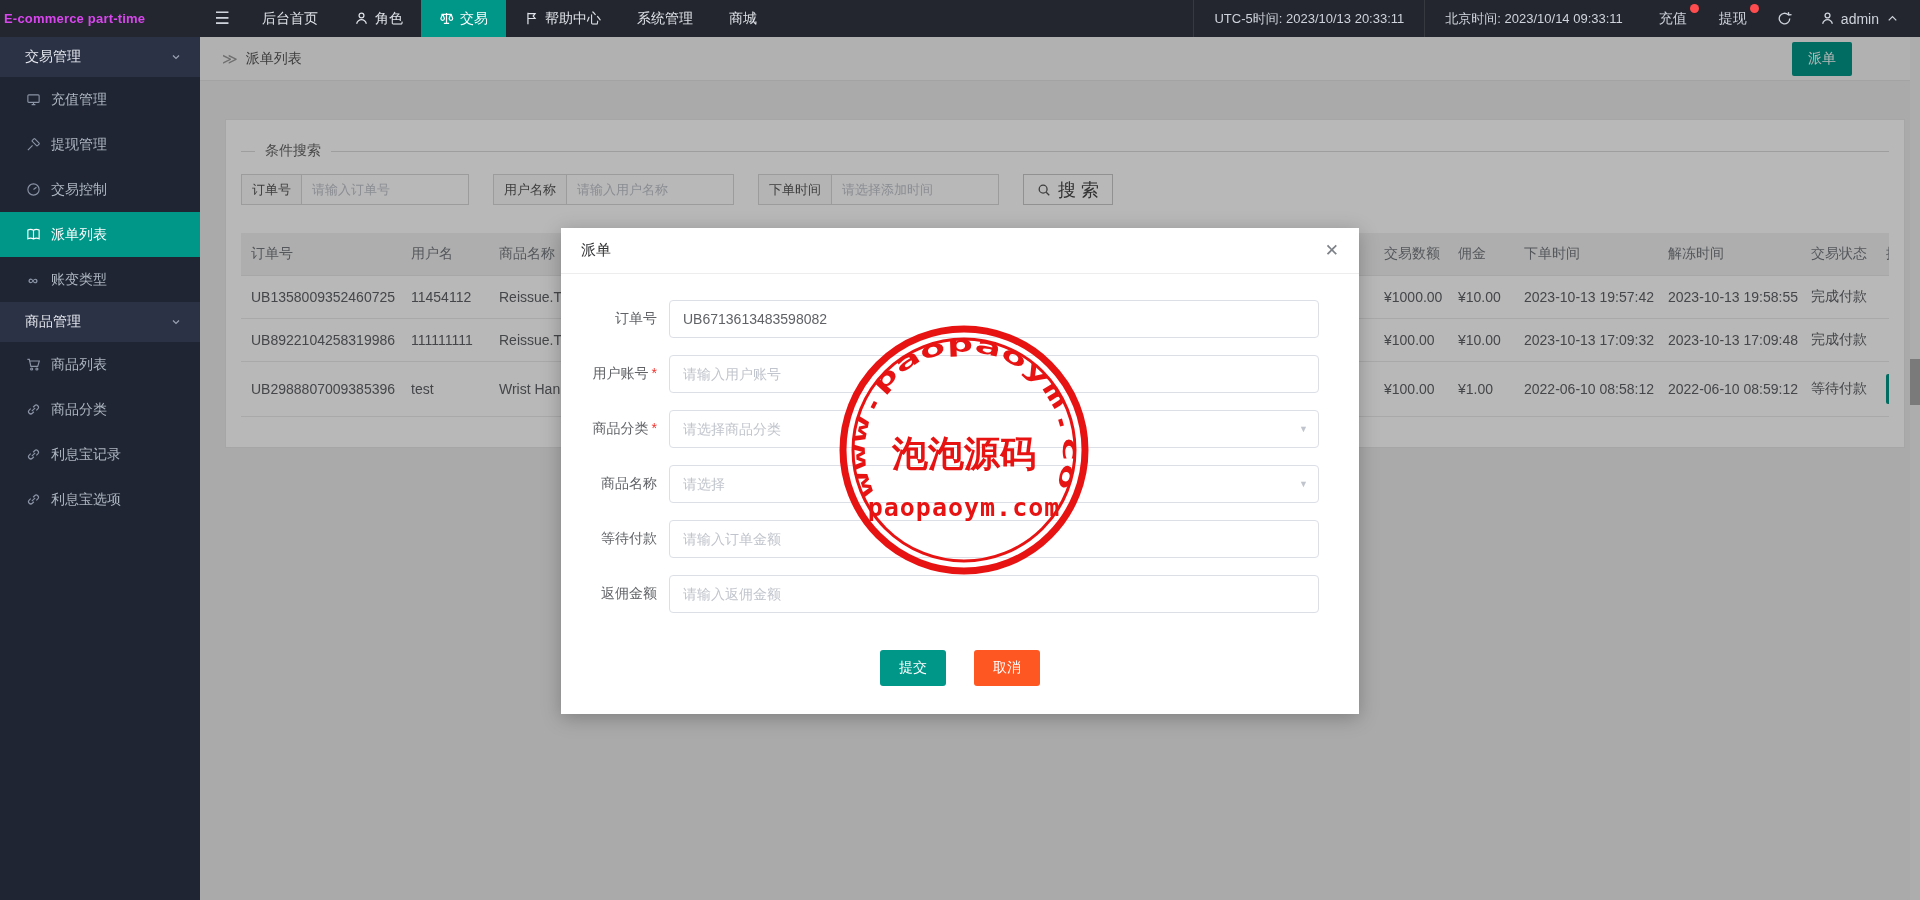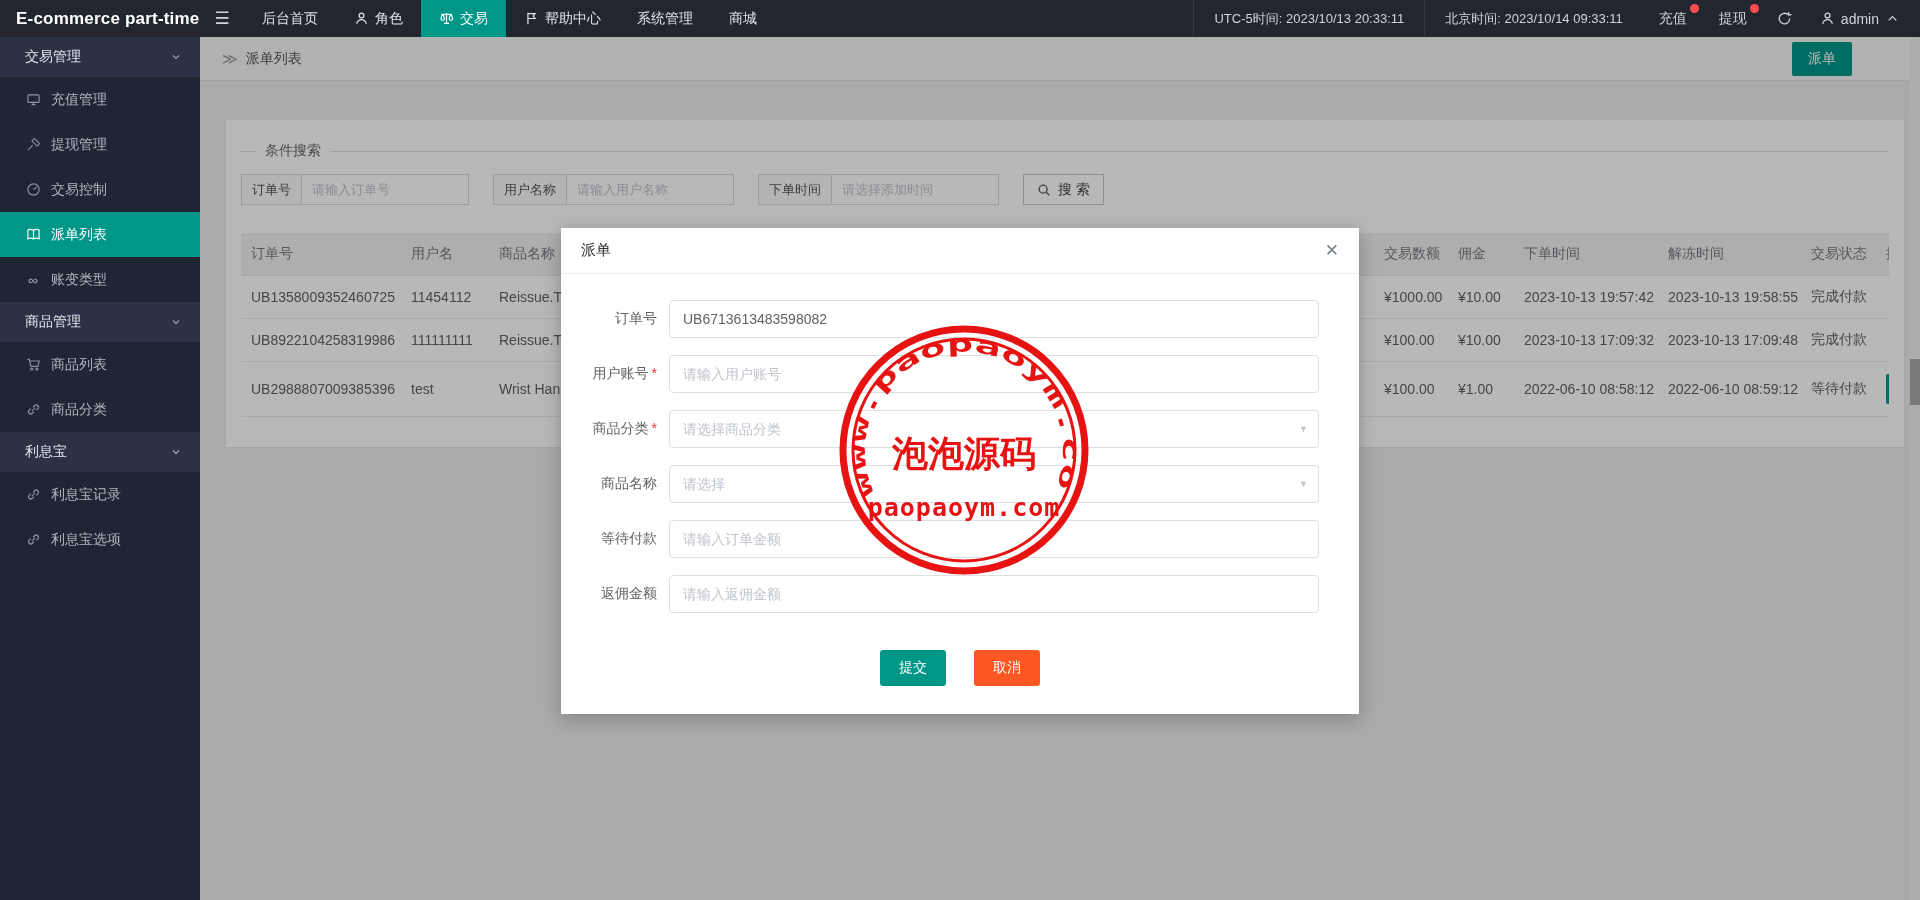--- a/index.html
+++ b/index.html
@@ -8,7 +8,7 @@
 
   
   .topbar { position:absolute; left:0; top:0; width:1920px; height:37px; background:#23262e; display:flex; align-items:stretch; z-index:70; color:#e8eaef; }
-  .brand { width:200px; display:flex; align-items:center; padding-left:16px; font-size:17px; font-weight:bold; color:#ffffff; letter-spacing:.2px; }
+  .brand { width:200px; display:flex; align-items:center; padding-left:4px; font-size:13px; font-weight:bold; color:#d946ef; letter-spacing:.2px; }
   .hamburger { width:44px; display:flex; align-items:center; justify-content:center; font-size:17px; color:#cfd3dc; cursor:pointer; }
   .nav { display:flex; align-items:stretch; }
   .nav-item { display:flex; align-items:center; gap:6px; padding:0 18px; font-size:14px; color:#dfe2e8; cursor:pointer; }

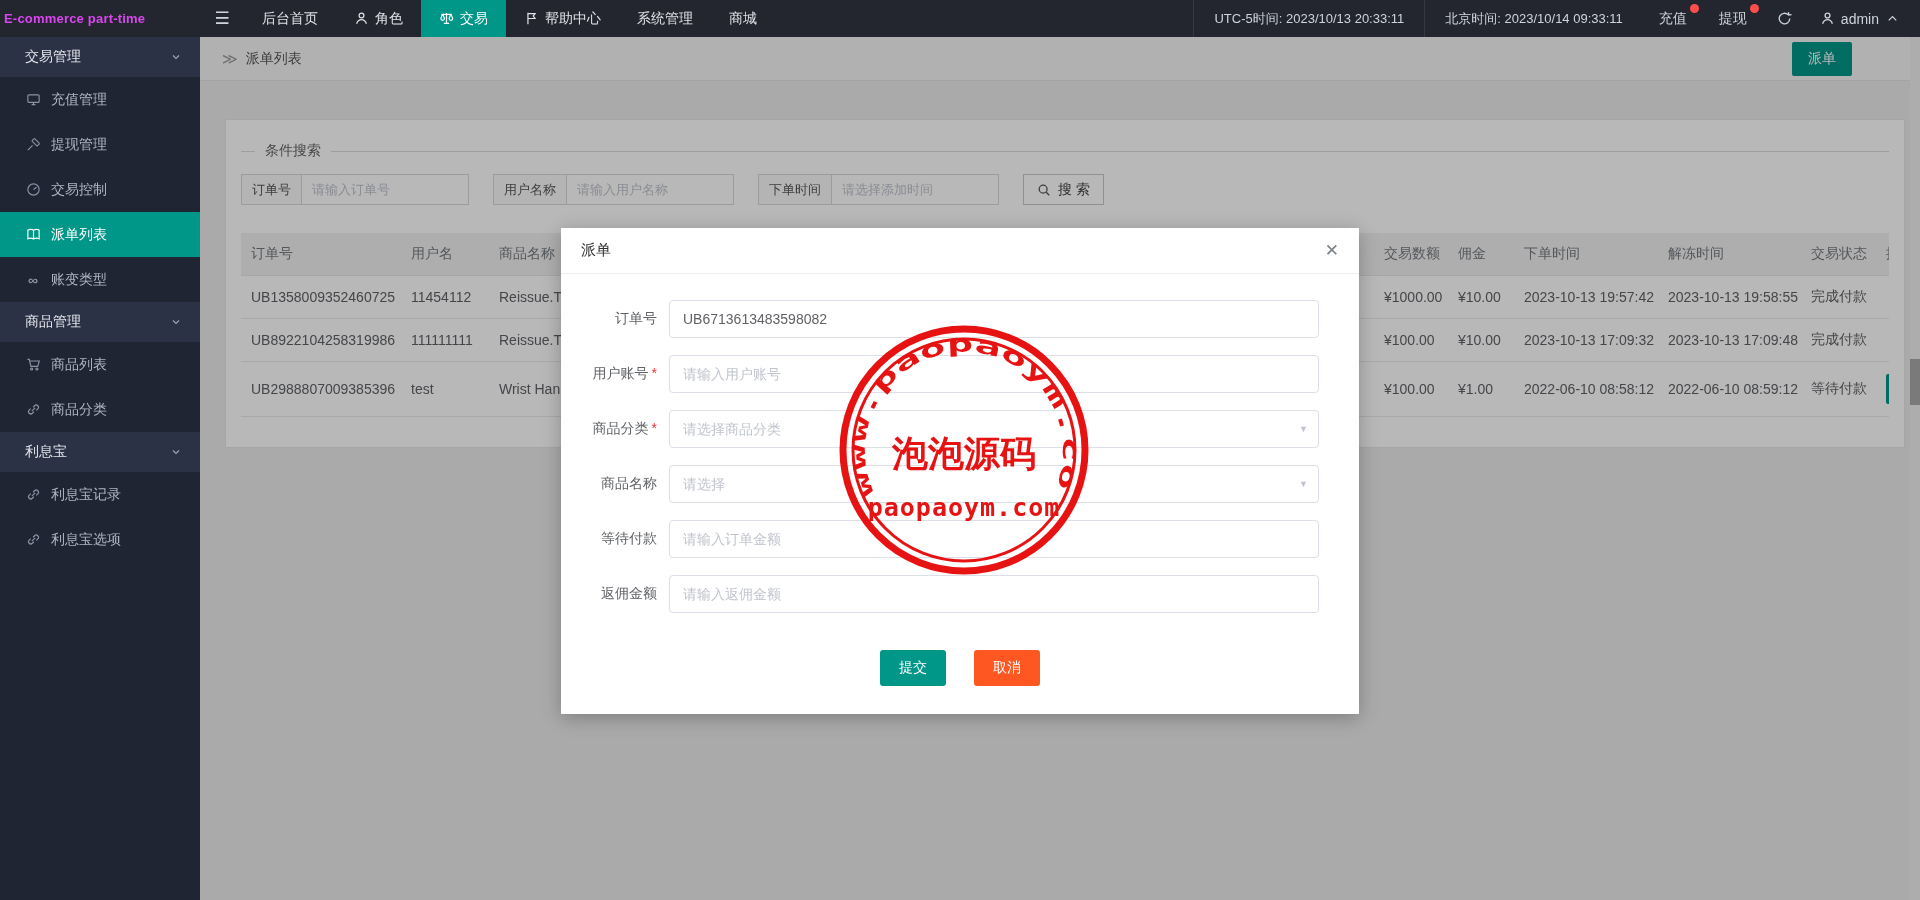--- a/index.html
+++ b/index.html
@@ -47,7 +47,7 @@
   .igroup { display:flex; height:31px; }
   .addon { border:1px solid #d9d9d9; border-right:none; background:#fafafa; color:#555; font-size:13px; line-height:29px; padding:0 10px; white-space:nowrap; }
   .igroup input { border:1px solid #d9d9d9; width:168px; padding:0 10px; font-size:13px; color:#666; outline:none; }
-  .btn-search { display:flex; align-items:center; gap:7px; height:31px; border:1px solid #c9c9c9; background:#fff; color:#444; font-size:14px; padding:0 13px; cursor:pointer; }
+  .btn-search { display:flex; align-items:center; gap:7px; height:31px; border:1px solid #c9c9c9; background:#fff; color:#444; font-size:18px; padding:0 13px; cursor:pointer; }
   .btn-search svg { width:14px; height:14px; stroke:#555; fill:none; stroke-width:1.5; }
   input::placeholder { color:#c0c4cc; }
 

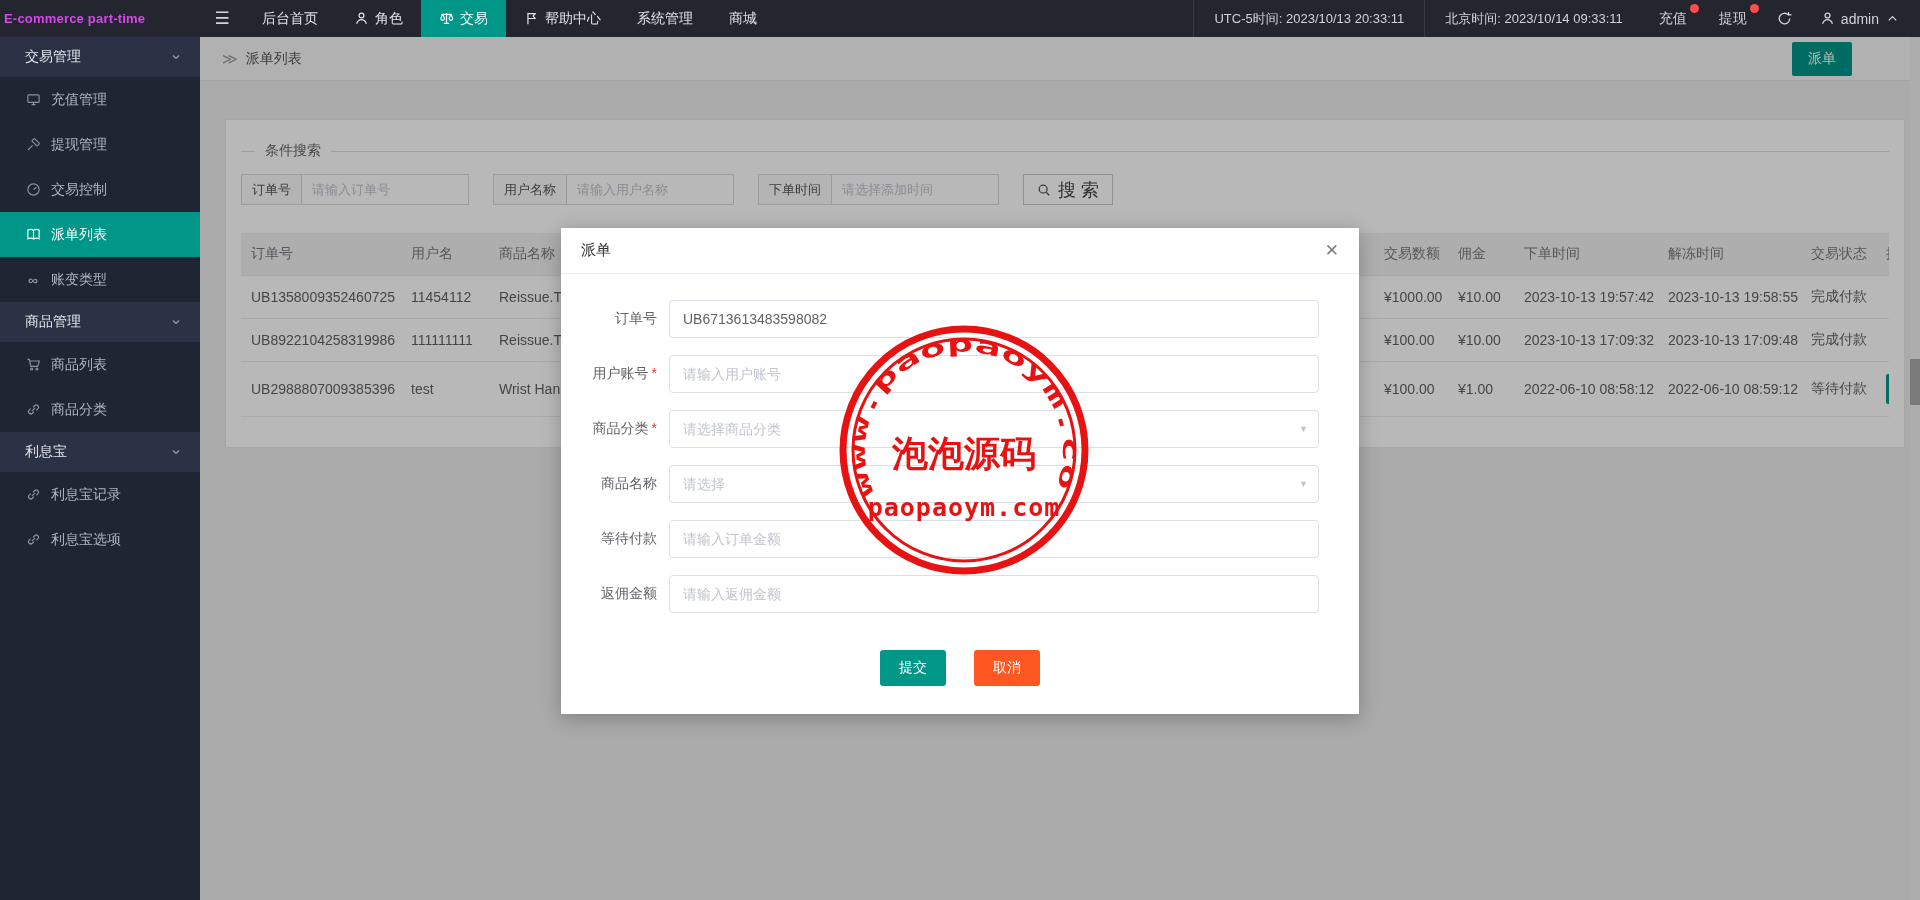--- a/index.html
+++ b/index.html
@@ -214,12 +214,6 @@
         </svg>
       </span>
     <span>商品分类</span>
-  </div>
-  <div class="side-group-title">
-    <span>利息宝</span>
-    <svg viewBox="0 0 16 16">
-        <path d="M4 6l4 4 4-4"></path>
-      </svg>
   </div>
   <div class="side-item">
     <span class="sicon">

